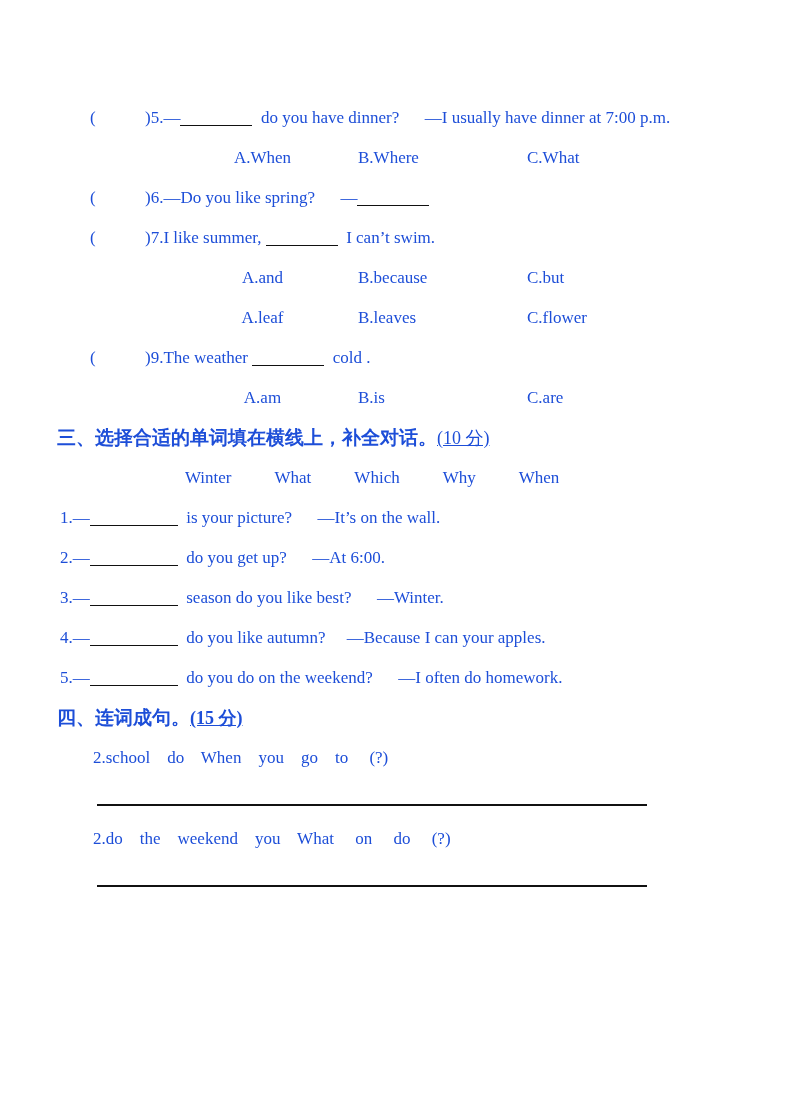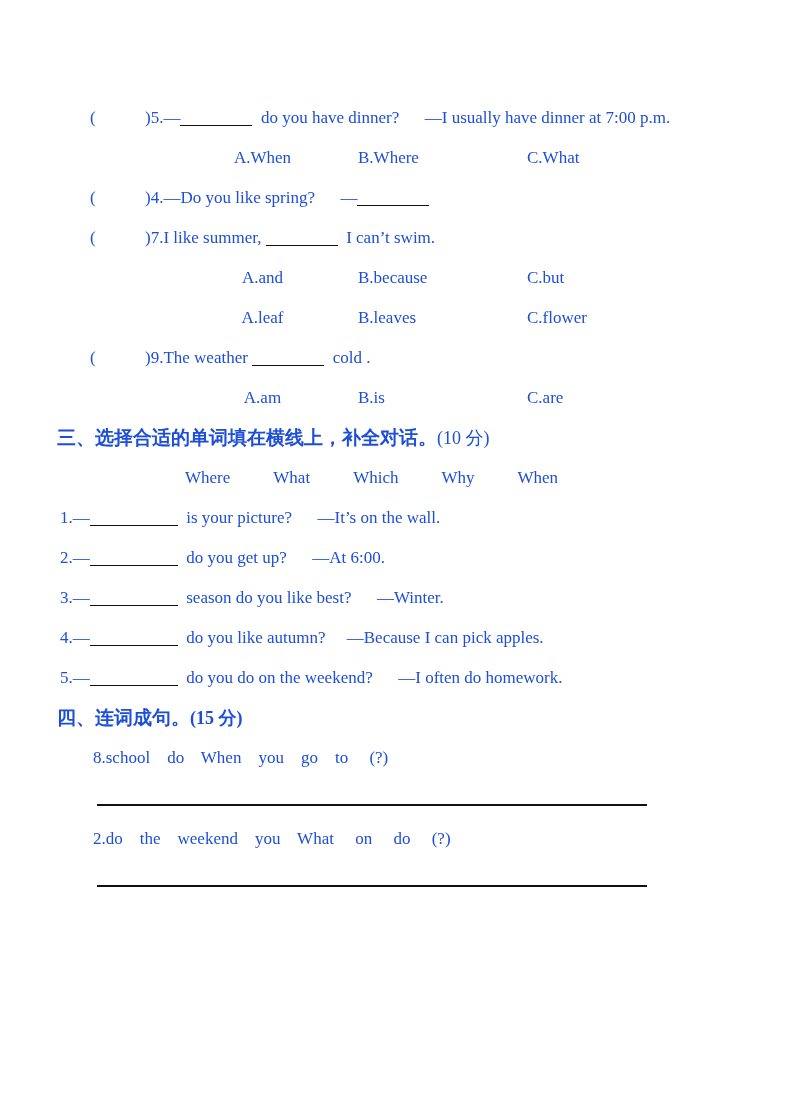--- a/index.html
+++ b/index.html
@@ -63,7 +63,7 @@
     <div class="q-row"><span class="paren">(</span><span class="qt">)5.—</span><span class="blank blank-s2"></span><span class="qt">  do you have dinner?      —I usually have dinner at 7:00 p.m.</span></div>
     <div class="opt-row"><span class="opt opt-a">A.When</span><span class="opt opt-b">B.Where</span><span class="opt">C.What</span></div>
 
-    <div class="q-row"><span class="paren">(</span><span class="qt">)4.—Do you like spring?      —</span><span class="blank blank-s2"></span><span class="qt"></span></div>
+    <div class="q-row"><span class="paren">(</span><span class="qt">)6.—Do you like spring?      —</span><span class="blank blank-s2"></span><span class="qt"></span></div>
 
     <div class="q-row"><span class="paren">(</span><span class="qt">)7.I like summer, </span><span class="blank blank-s2"></span><span class="qt">  I can’t swim.</span></div>
     <div class="opt-row"><span class="opt opt-a">A.and</span><span class="opt opt-b">B.because</span><span class="opt">C.but</span></div>

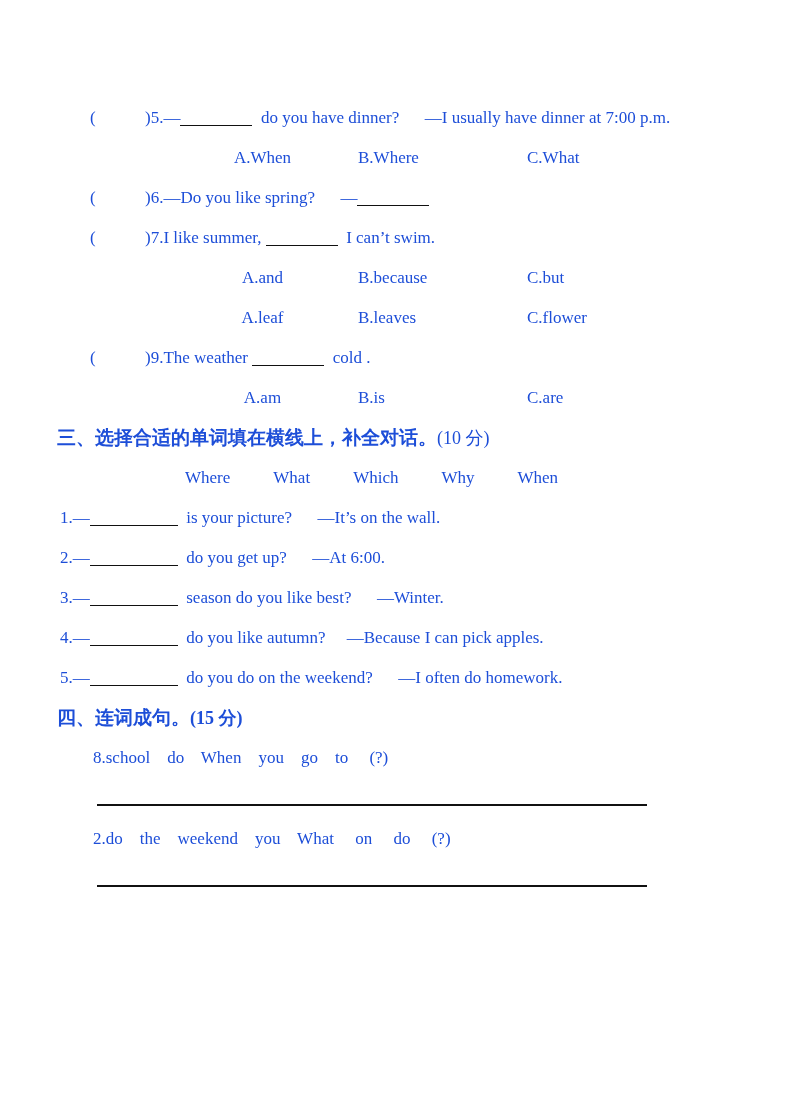--- a/index.html
+++ b/index.html
@@ -38,7 +38,7 @@
     font-size: 19px;
     white-space: pre;
   }
-  .score { font-size: 18px; }
+  .score { font-size: 18px; text-decoration: underline; }
   .score-regular { font-weight: 400; }
   .score-bold { font-weight: 700; }
   .word-bank { line-height: 40px; padding-left: 185px; display: flex; gap: 43px; }

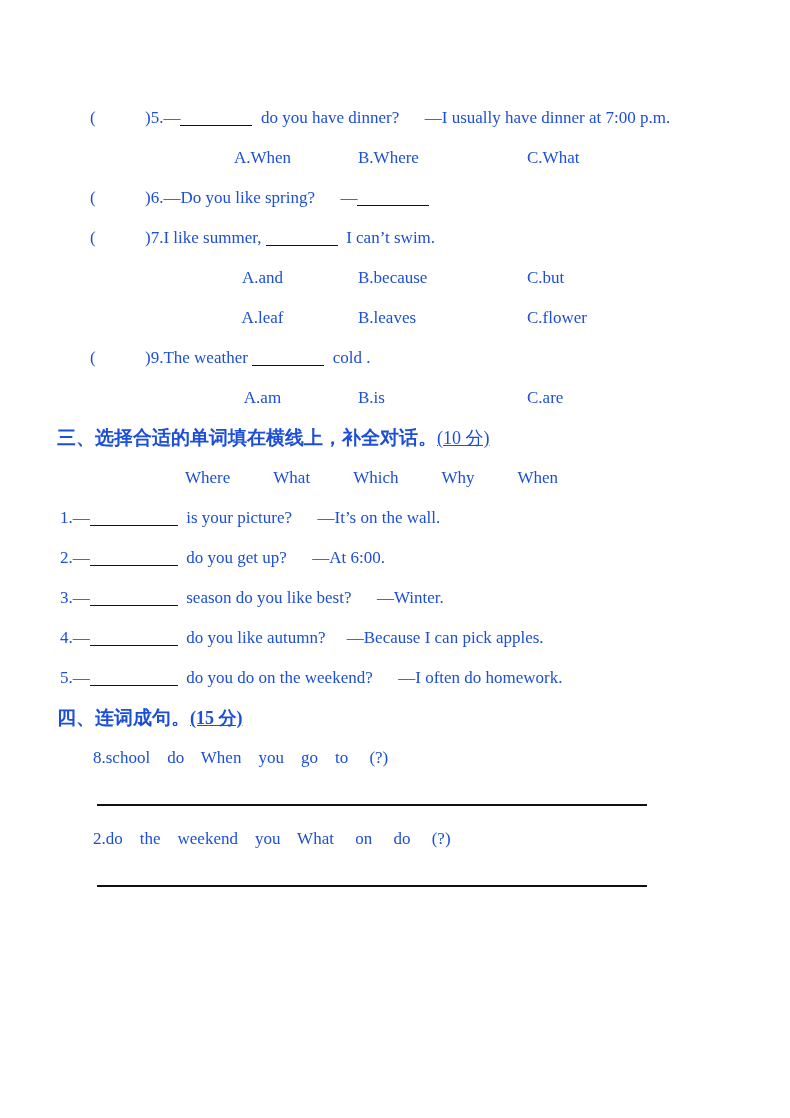--- a/index.html
+++ b/index.html
@@ -80,7 +80,7 @@
     <div class="sec-head"><span>三、选择合适的单词填在横线上，补全对话。</span><span class="score score-regular">(10 分)</span></div>
 
     <div class="word-bank">
-        <span>Where</span>
+        <span>Winter</span>
         <span>What</span>
         <span>Which</span>
         <span>Why</span>

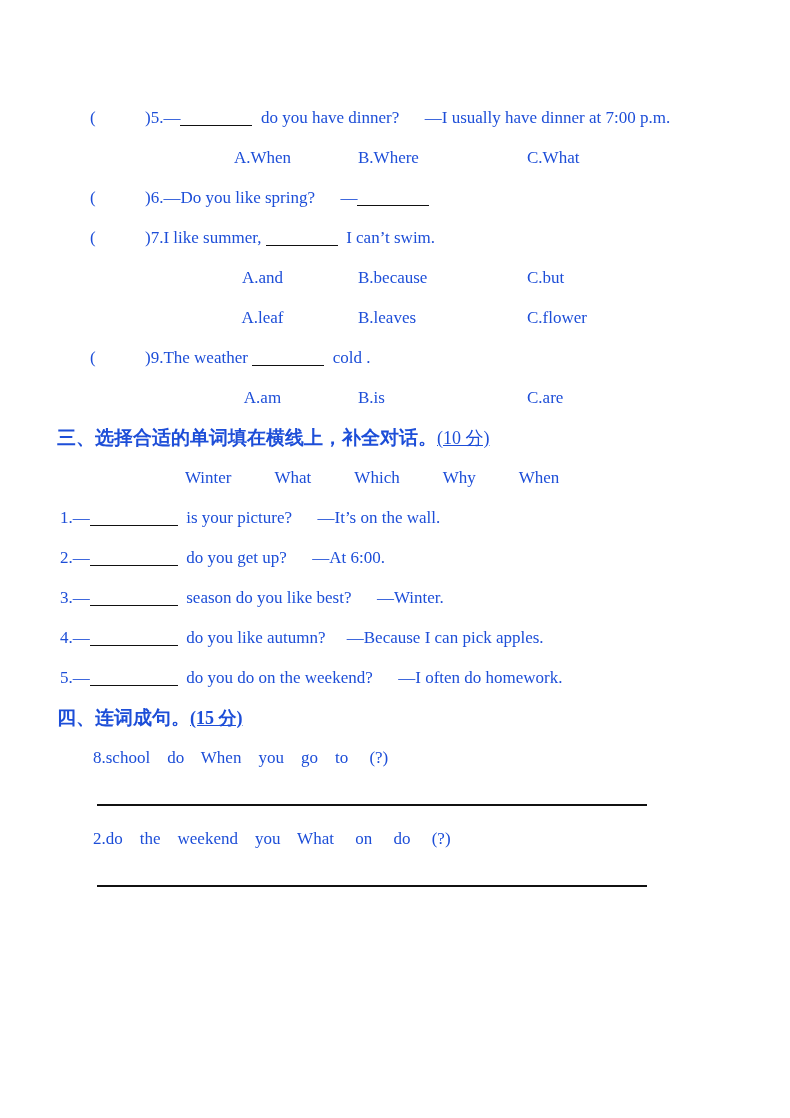--- a/index.html
+++ b/index.html
@@ -90,7 +90,7 @@
     <div class="s3-row"><span class="qt">1.—</span><span class="blank blank-s3"></span><span class="qt">  is your picture?      —It’s on the wall.</span></div>
     <div class="s3-row"><span class="qt">2.—</span><span class="blank blank-s3"></span><span class="qt">  do you get up?      —At 6:00.</span></div>
     <div class="s3-row"><span class="qt">3.—</span><span class="blank blank-s3"></span><span class="qt">  season do you like best?      —Winter.</span></div>
-    <div class="s3-row"><span class="qt">4.—</span><span class="blank blank-s3"></span><span class="qt">  do you like autumn?     —Because I can pick apples.</span></div>
+    <div class="s3-row"><span class="qt">4.—</span><span class="blank blank-s3"></span><span class="qt">  do you like autumn?     —Because I can your apples.</span></div>
     <div class="s3-row"><span class="qt">5.—</span><span class="blank blank-s3"></span><span class="qt">  do you do on the weekend?      —I often do homework.</span></div>
   </div>
 

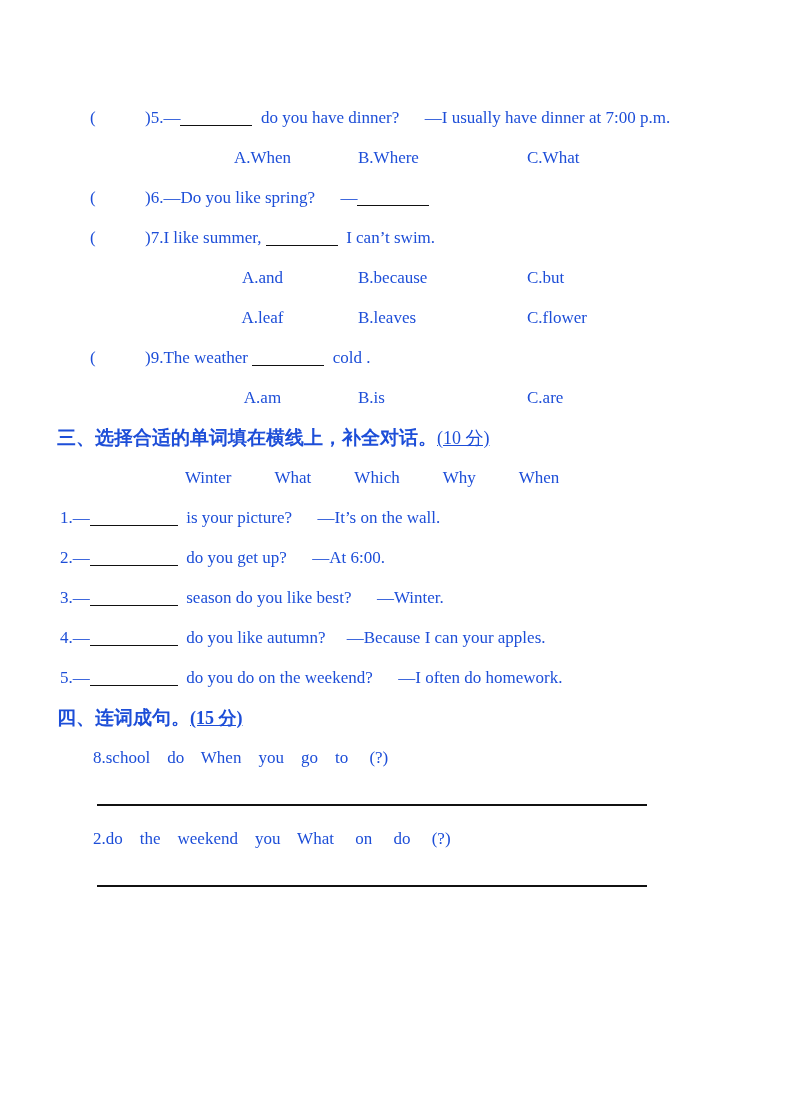--- a/index.html
+++ b/index.html
@@ -97,7 +97,7 @@
   <div>
     <div class="sec-head"><span>四、连词成句。</span><span class="score score-bold">(15 分)</span></div>
 
-    <div class="s4-row">8.school    do    When    you    go    to     (?)</div>
+    <div class="s4-row">2.school    do    When    you    go    to     (?)</div>
     <div class="answer-line"></div>
 
     <div class="s4-row s4-second">2.do    the    weekend    you    What     on     do     (?)</div>

